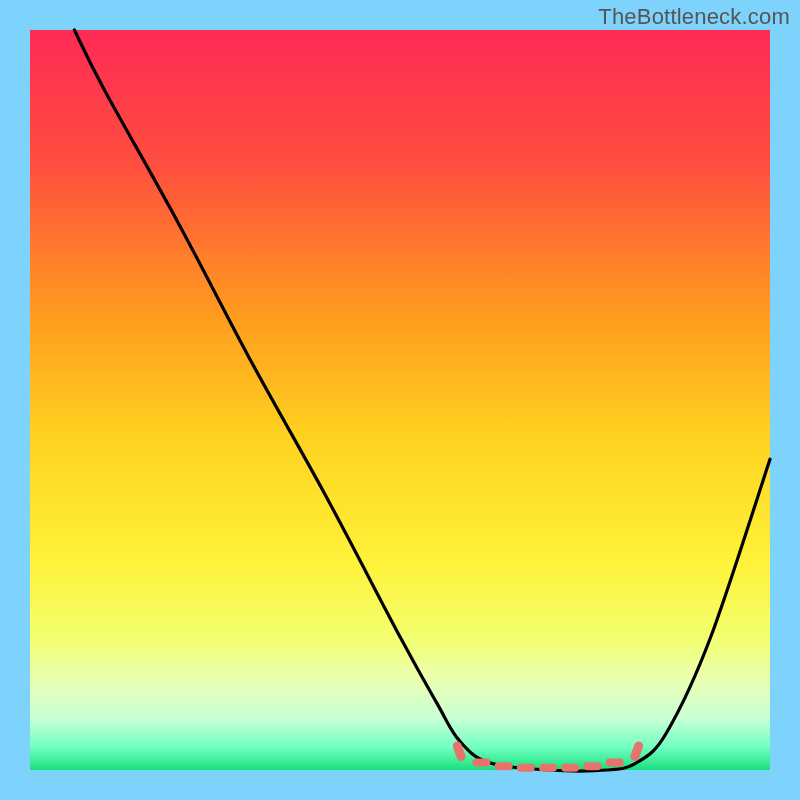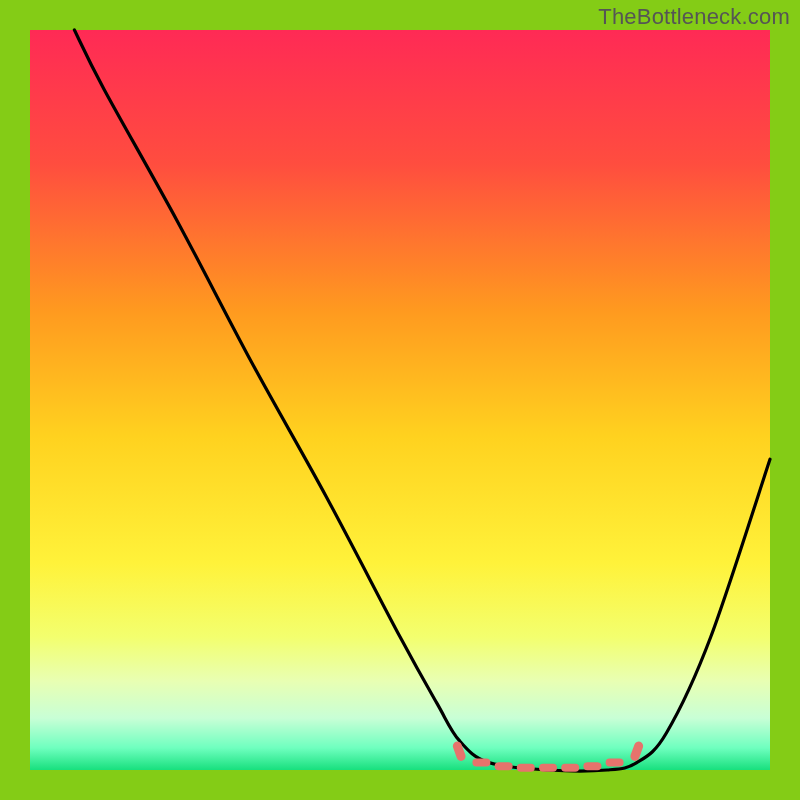--- a/index.html
+++ b/index.html
@@ -12,7 +12,7 @@
     position: relative;
     width: 800px;
     height: 800px;
-    background: #84cc16;
+    background: #7dd3fc;
   }
   .watermark {
     position: absolute;

